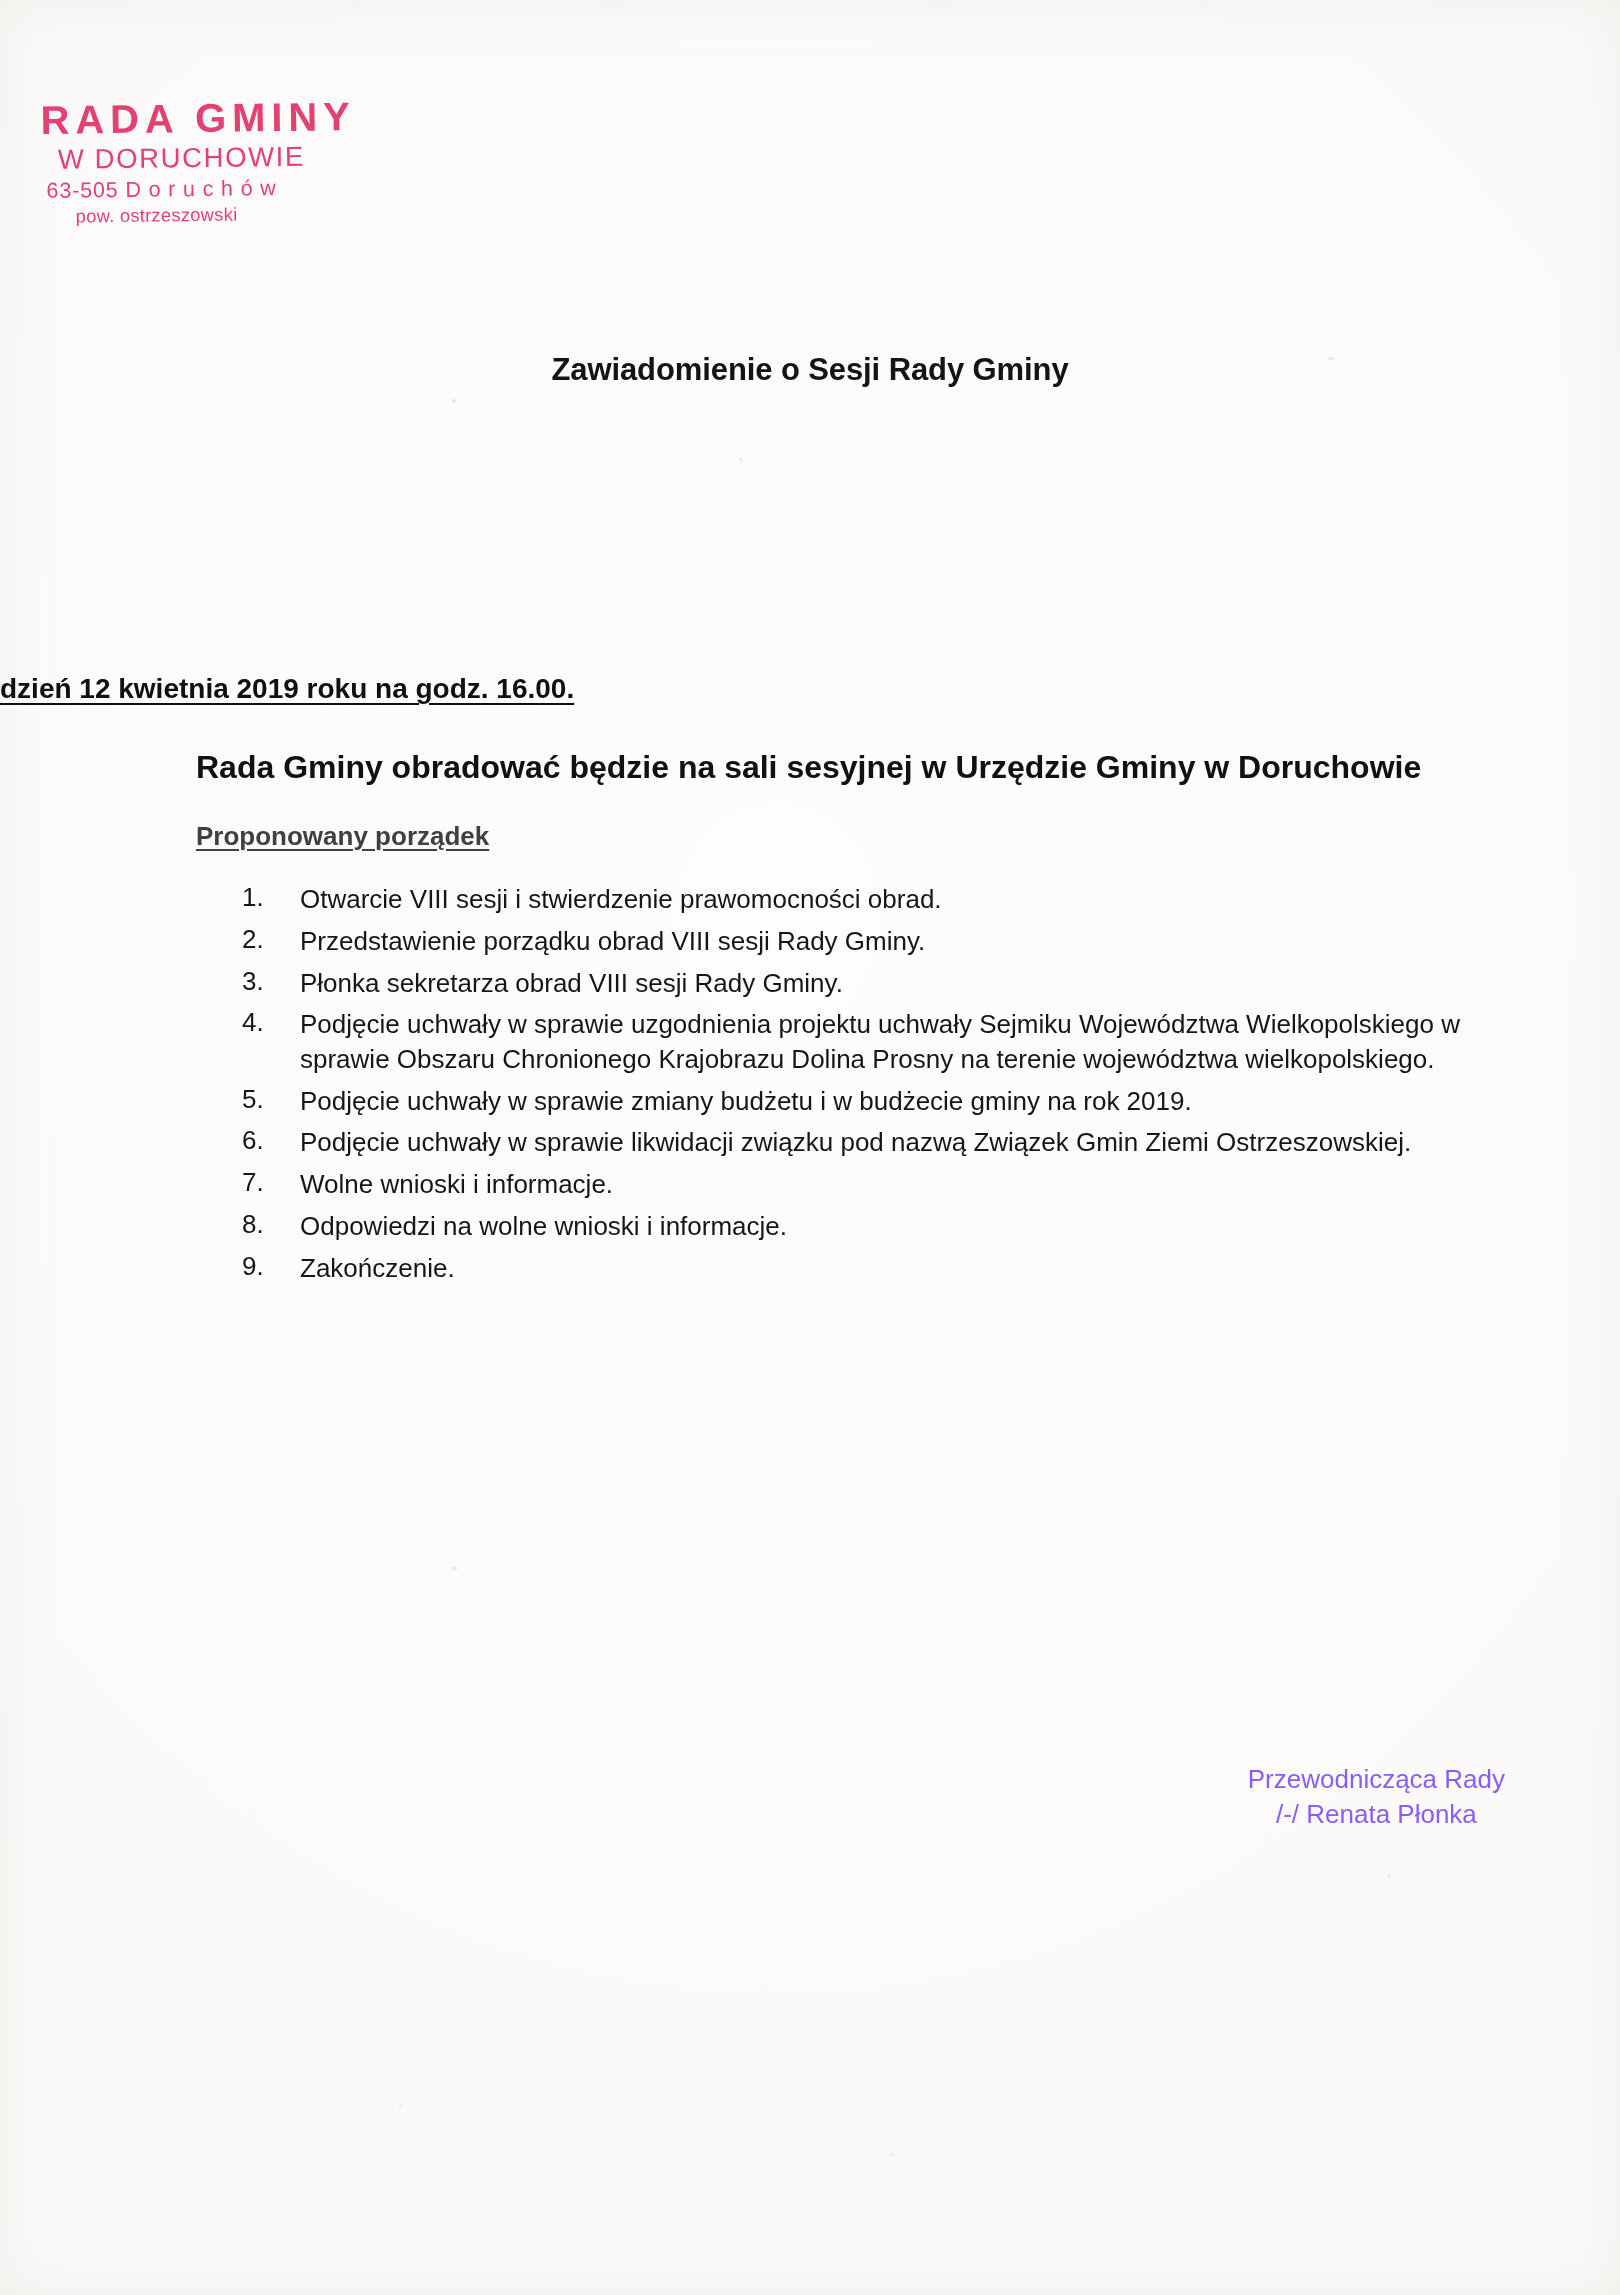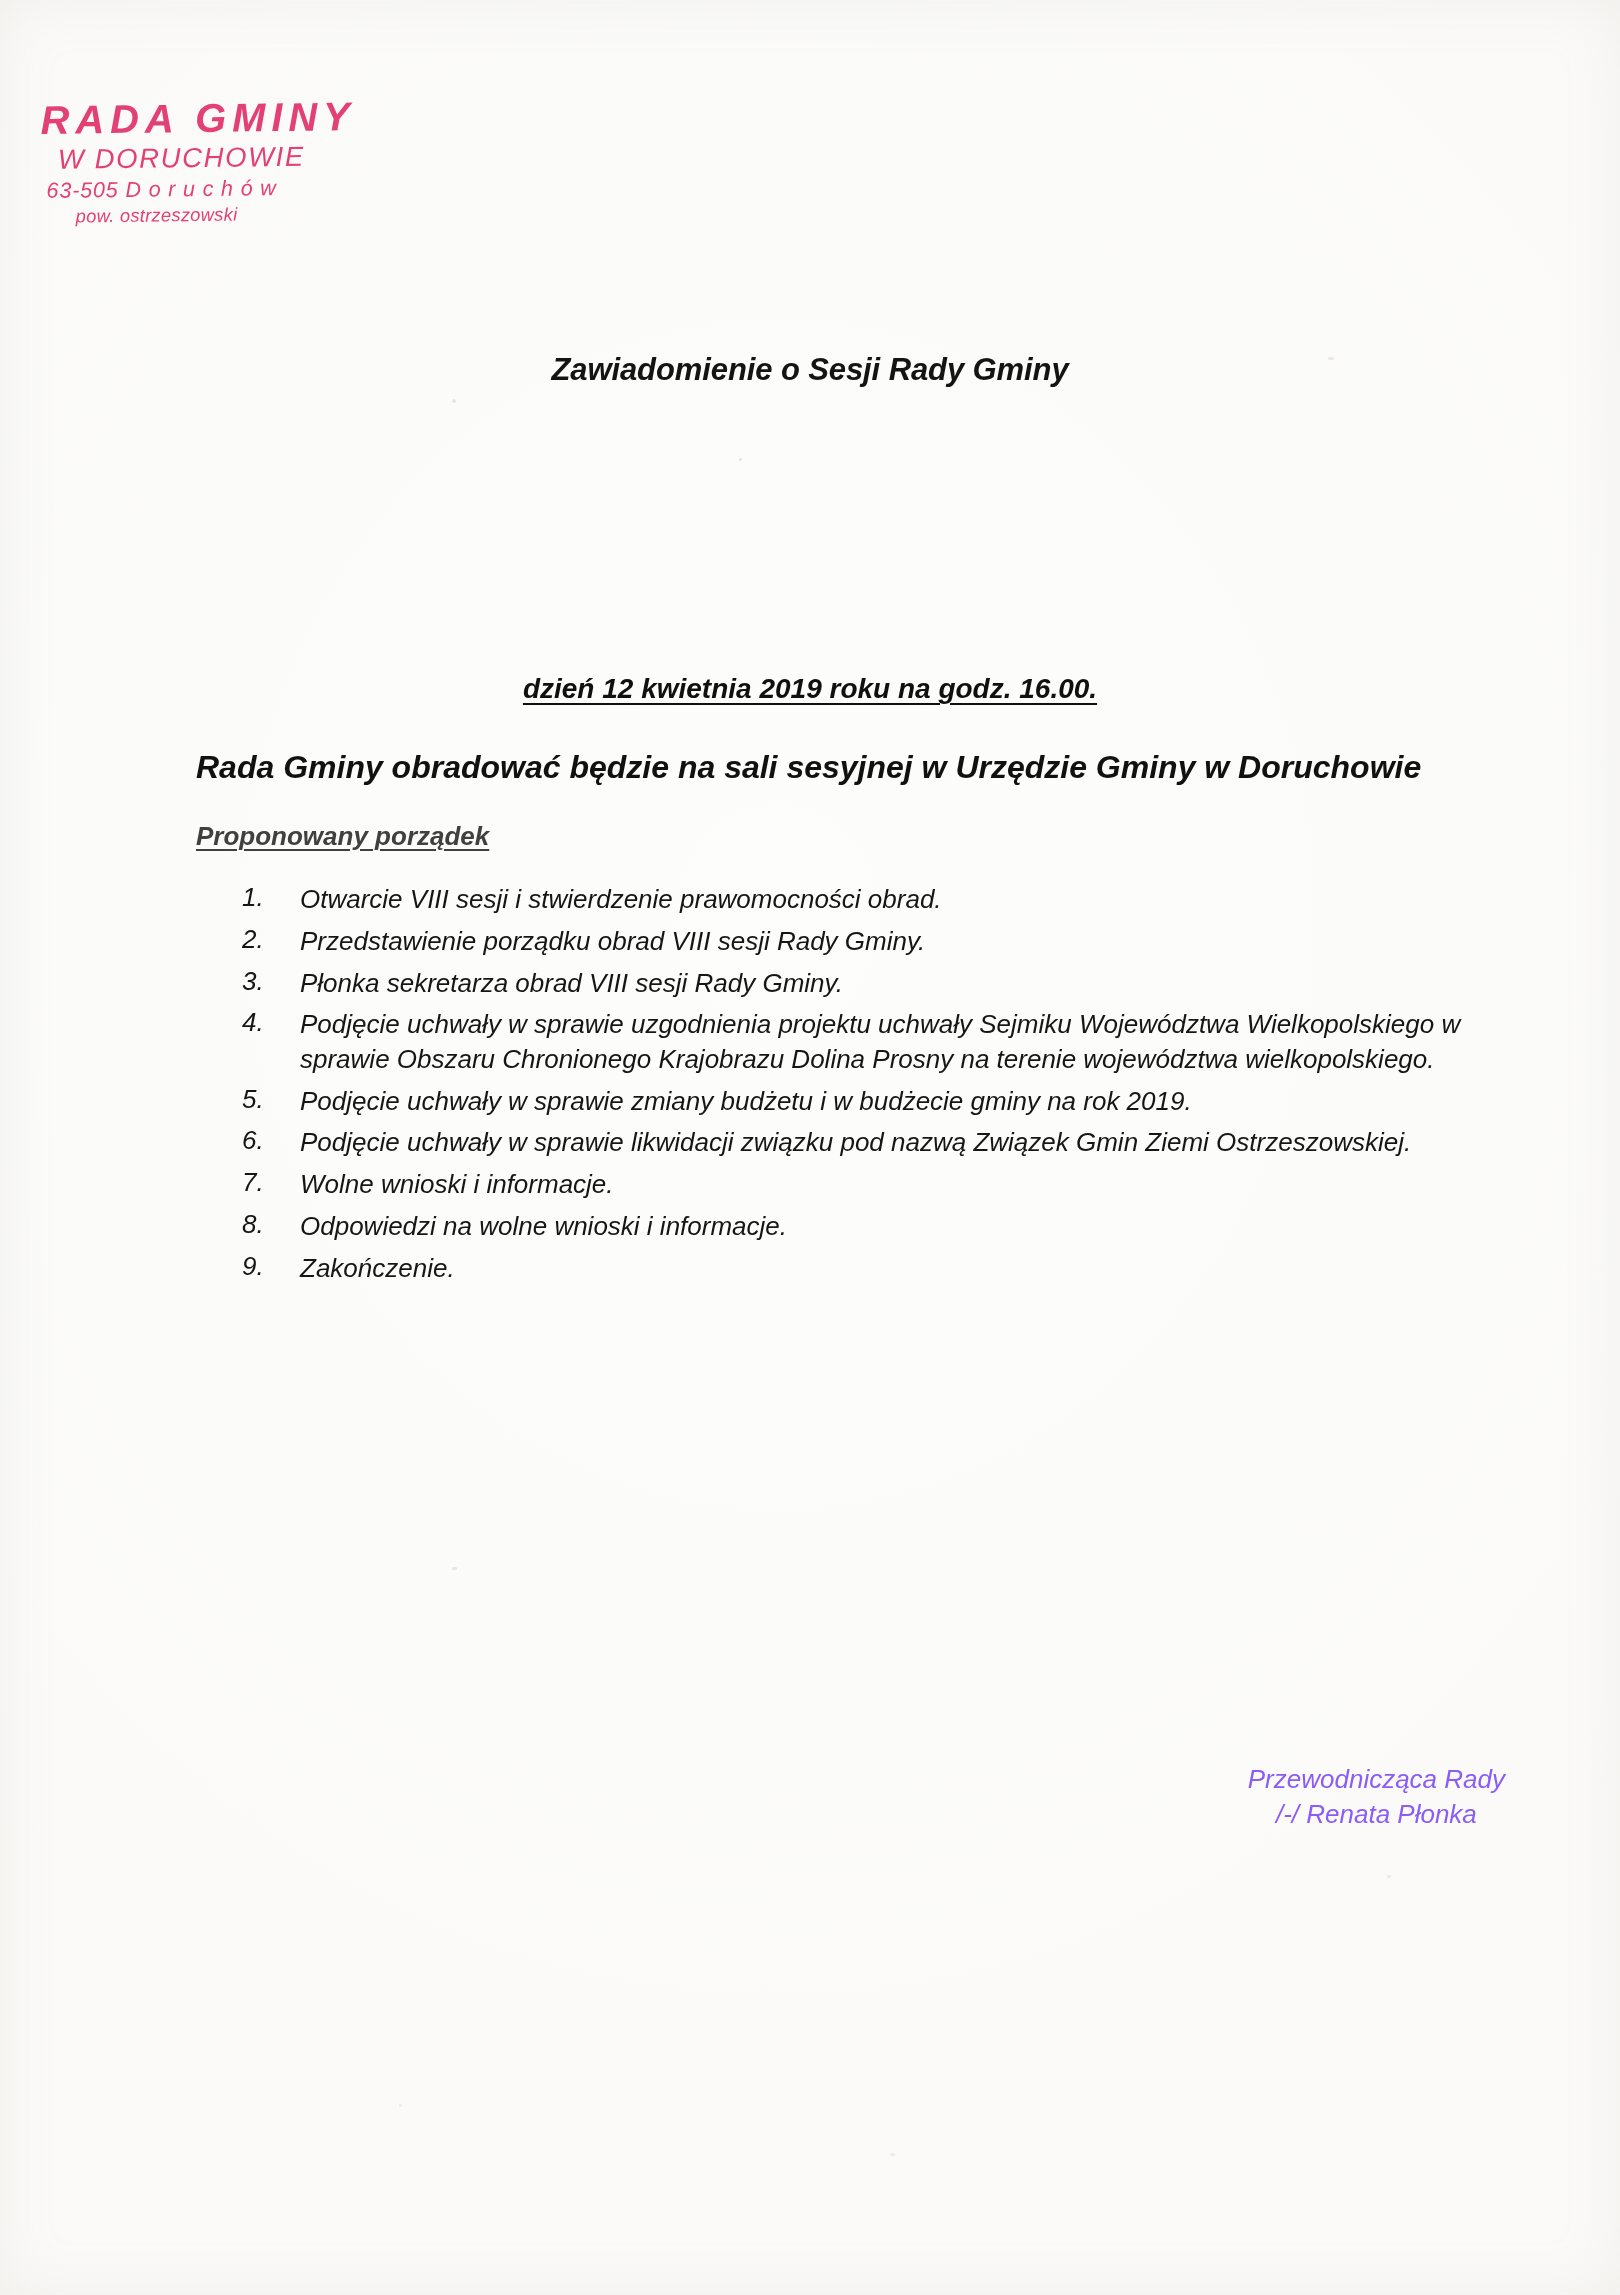--- a/index.html
+++ b/index.html
@@ -18,7 +18,6 @@
     background: #fdfdfc;
     overflow: hidden;
     box-sizing: border-box;
-    font-style: italic;
   }
 
   

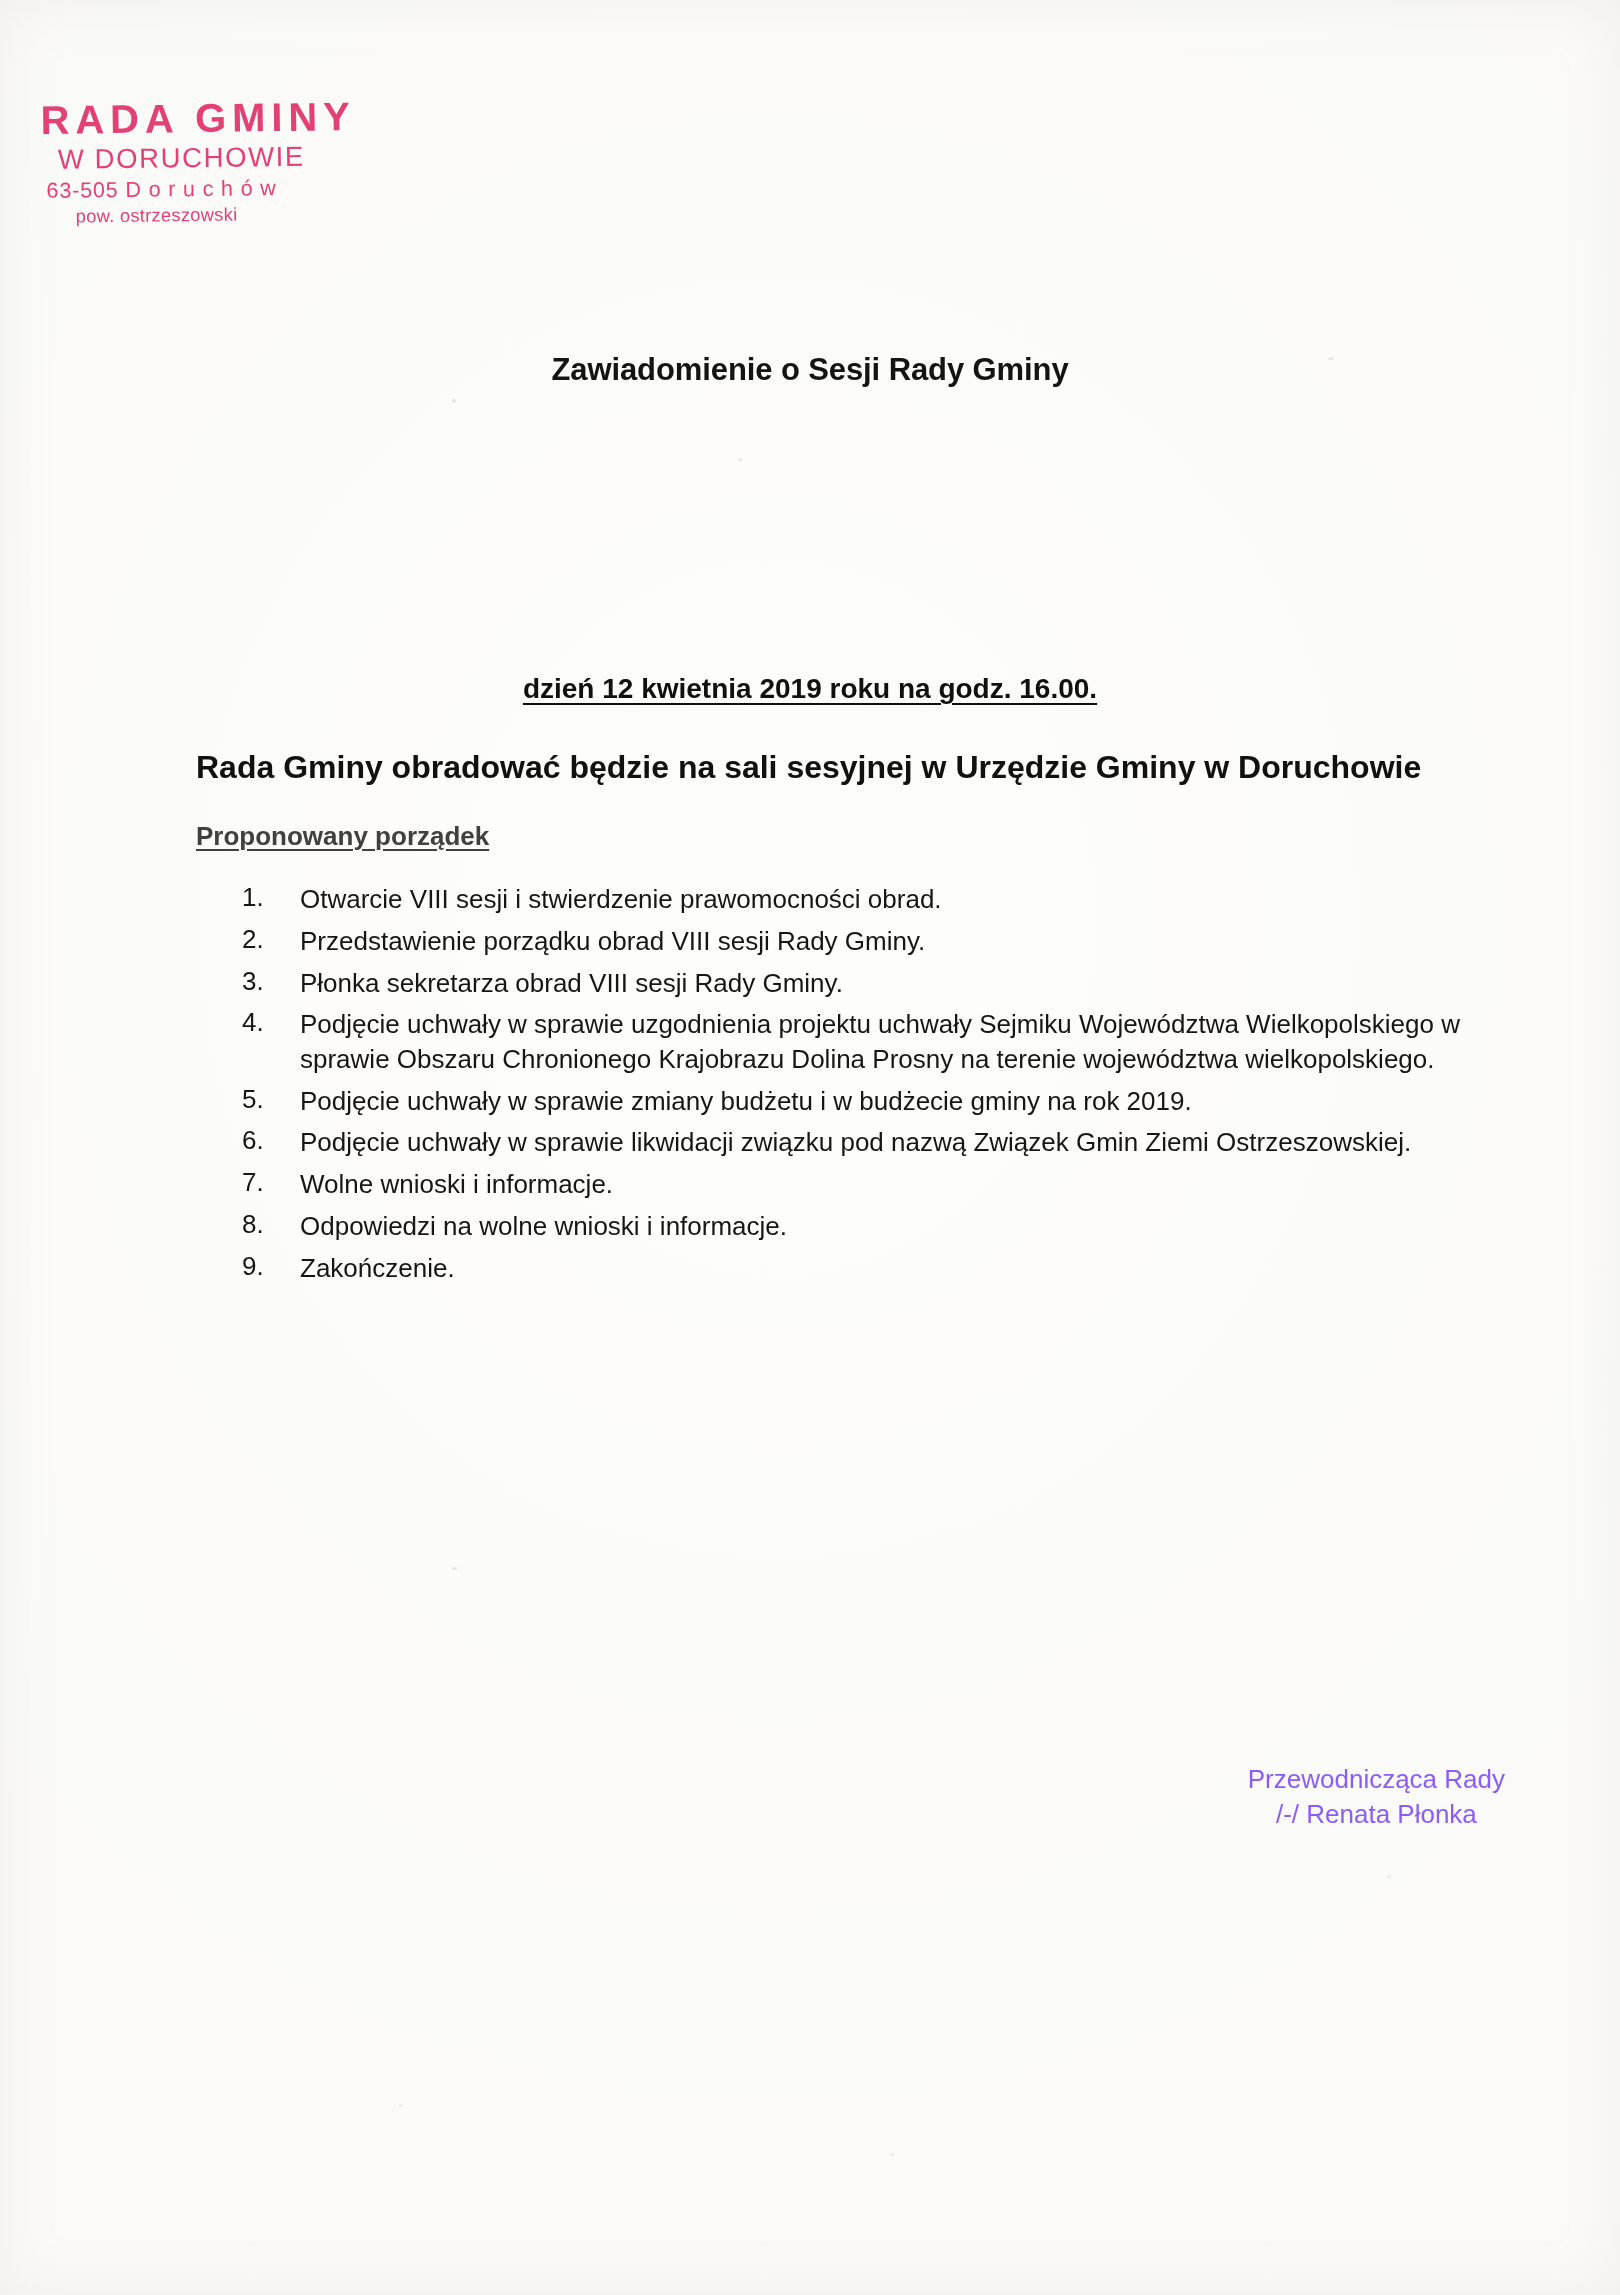--- a/index.html
+++ b/index.html
@@ -112,7 +112,7 @@
     left: 0;
     right: 0;
     top: 673px;
-    text-align: center;
+    text-align: left;
     font-size: 28px;
     font-weight: bold;
     color: #101010;

